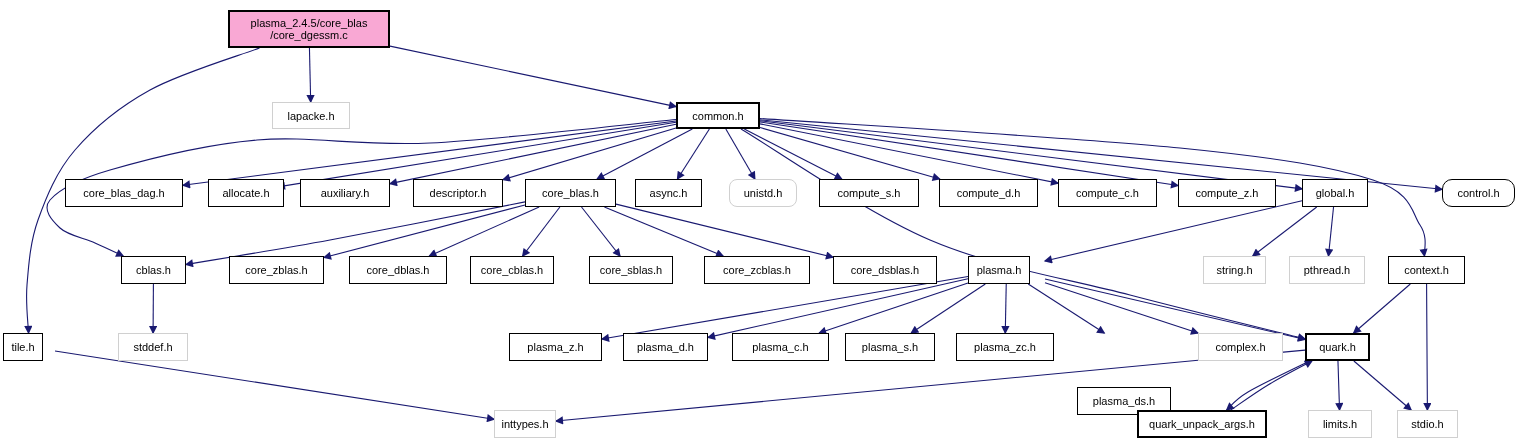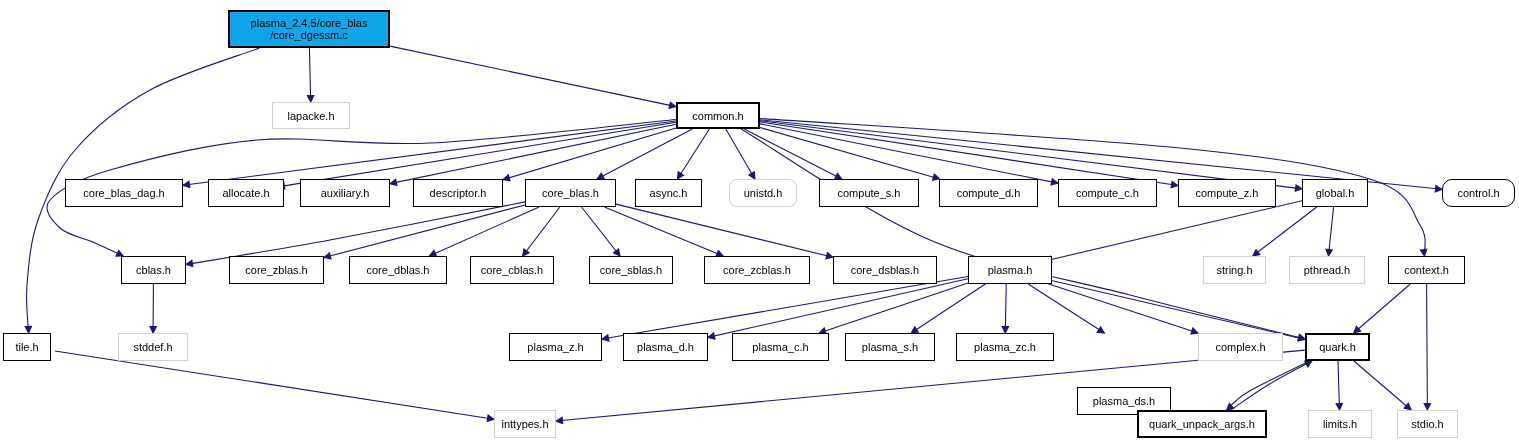--- a/index.html
+++ b/index.html
@@ -73,7 +73,7 @@
       </g>
   </svg>
   <div id="node-layer">
-      <div class="node source" style="left: 228px; top: 10px; width: 162px; height: 38px; background: #0ea5e9;">plasma_2.4.5/core_blas
+      <div class="node source" style="left: 228px; top: 10px; width: 162px; height: 38px; background: #f9a8d4;">plasma_2.4.5/core_blas
 /core_dgessm.c</div>
       <div class="node external" style="left: 272px; top: 102px; width: 78px; height: 27px;">lapacke.h</div>
       <div class="node linked bold" style="left: 676px; top: 102px; width: 84px; height: 27px;">common.h</div>

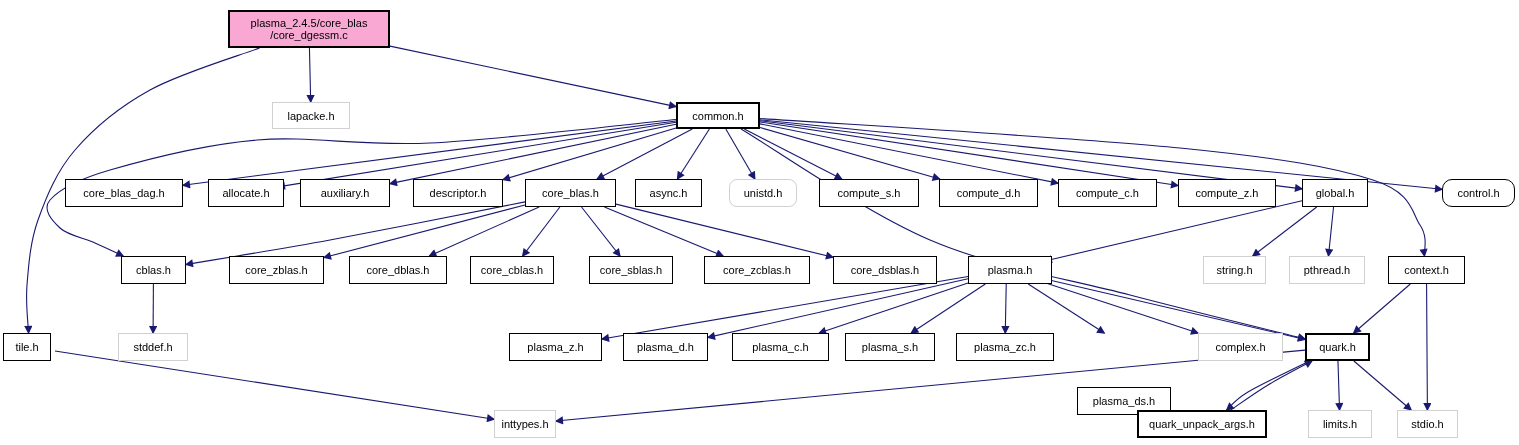--- a/index.html
+++ b/index.html
@@ -97,7 +97,7 @@
       <div class="node linked" style="left: 589px; top: 256px; width: 84px; height: 28px;">core_sblas.h</div>
       <div class="node linked" style="left: 704px; top: 256px; width: 106px; height: 28px;">core_zcblas.h</div>
       <div class="node linked" style="left: 833px; top: 256px; width: 104px; height: 28px;">core_dsblas.h</div>
-      <div class="node linked" style="left: 968px; top: 256px; width: 84px; height: 28px;">plasma.h</div>
+      <div class="node linked" style="left: 968px; top: 256px; width: 62px; height: 28px;">plasma.h</div>
       <div class="node external" style="left: 1203px; top: 256px; width: 63px; height: 28px;">string.h</div>
       <div class="node external" style="left: 1289px; top: 256px; width: 76px; height: 28px;">pthread.h</div>
       <div class="node linked" style="left: 1388px; top: 256px; width: 77px; height: 28px;">context.h</div>

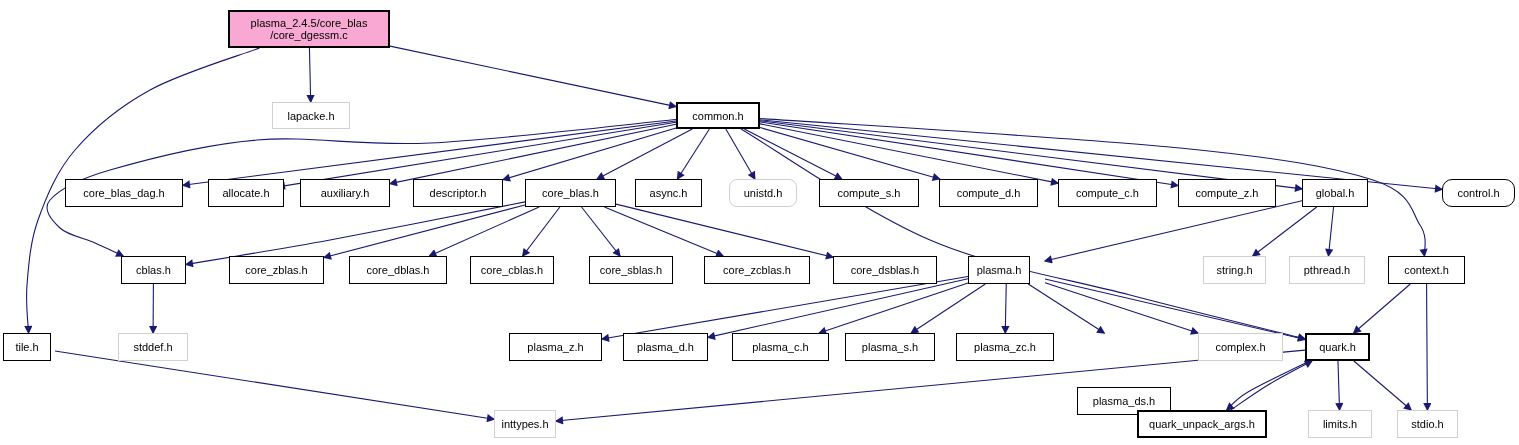--- a/index.html
+++ b/index.html
@@ -101,7 +101,7 @@
       <div class="node external" style="left: 1203px; top: 256px; width: 63px; height: 28px;">string.h</div>
       <div class="node external" style="left: 1289px; top: 256px; width: 76px; height: 28px;">pthread.h</div>
       <div class="node linked" style="left: 1388px; top: 256px; width: 77px; height: 28px;">context.h</div>
-      <div class="node linked" style="left: 3px; top: 333px; width: 48px; height: 28px;">tile.h</div>
+      <div class="node linked" style="left: 3px; top: 333px; width: 40px; height: 28px;">tile.h</div>
       <div class="node external" style="left: 118px; top: 333px; width: 70px; height: 28px;">stddef.h</div>
       <div class="node linked" style="left: 509px; top: 333px; width: 93px; height: 28px;">plasma_z.h</div>
       <div class="node linked" style="left: 623px; top: 333px; width: 85px; height: 28px;">plasma_d.h</div>

